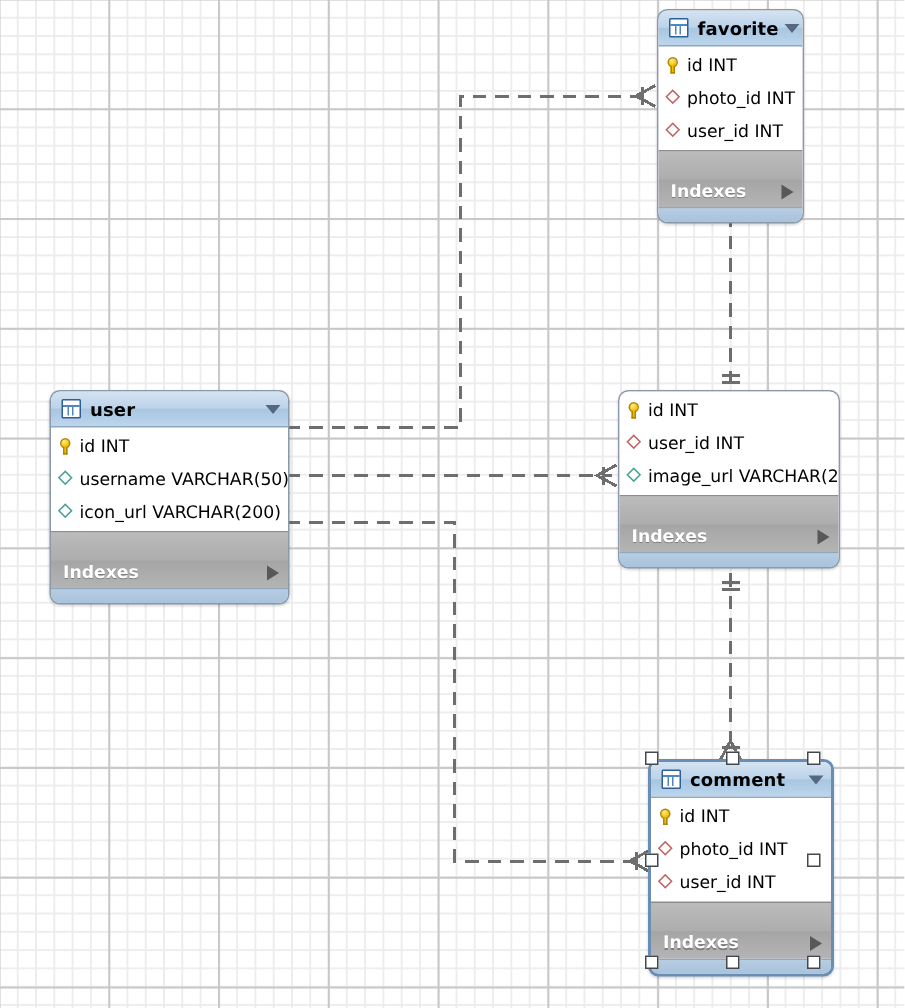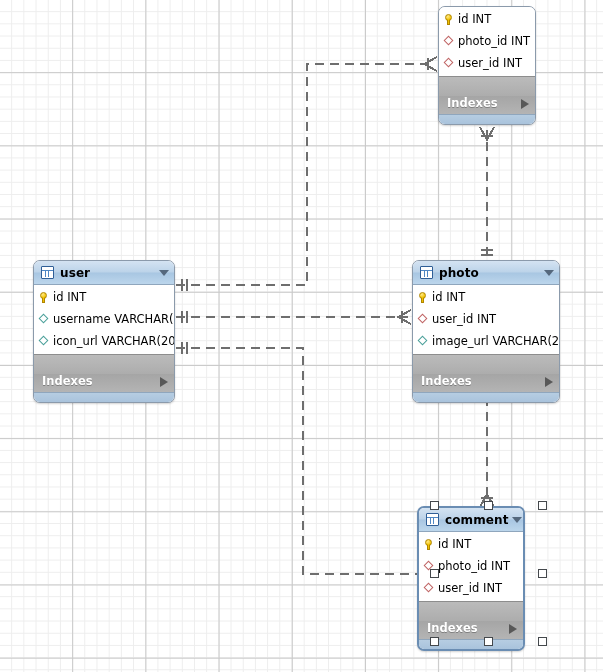--- a/index.html
+++ b/index.html
@@ -275,6 +275,11 @@
   </svg>
 
   <div class="table-fig" style="left:438px; top:6px; width:98px;">
+    <div class="tbl-header">
+      <span class="tbl-icon"></span>
+      <span class="tbl-title">favorite</span>
+      <span class="tbl-chevron"></span>
+    </div>
     <div class="col-list">
       <div class="col-row">
         <span class="ico-key"></span>

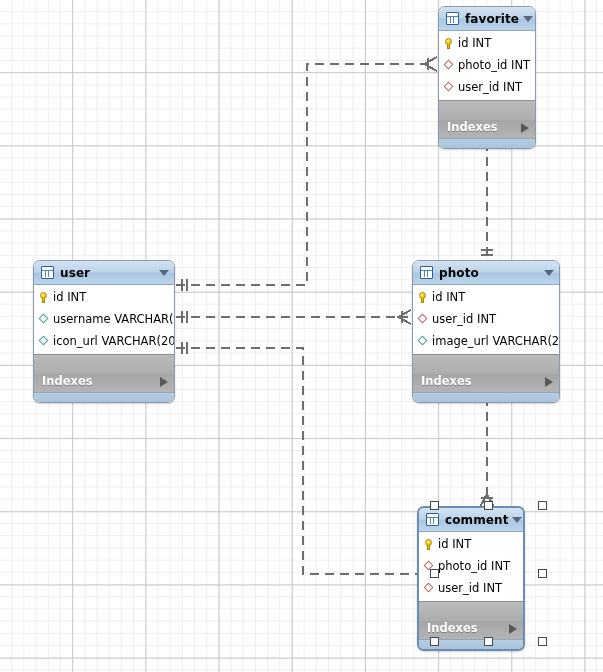--- a/index.html
+++ b/index.html
@@ -301,7 +301,7 @@
     <div class="tbl-footer"></div>
   </div>
 
-  <div class="table-fig" style="left:33px; top:260px; width:142px;">
+  <div class="table-fig" style="left:33px; top:260px; width:160px;">
     <div class="tbl-header">
       <span class="tbl-icon"></span>
       <span class="tbl-title">user</span>

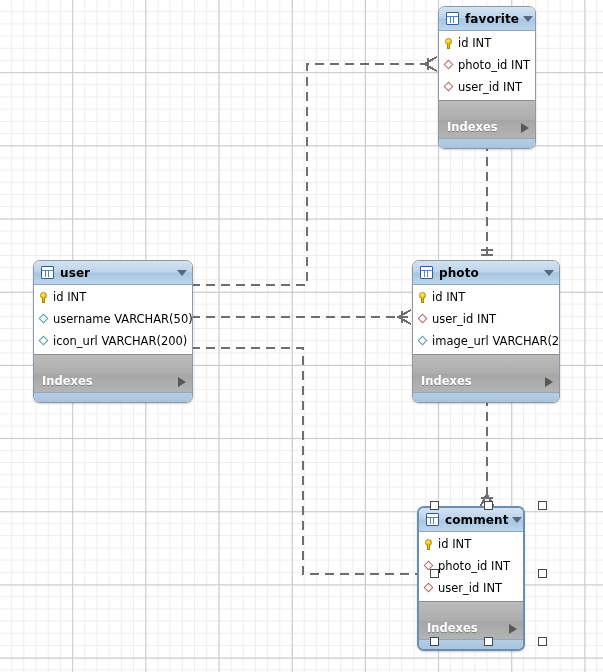--- a/index.html
+++ b/index.html
@@ -329,11 +329,6 @@
   </div>
 
   <div class="table-fig" style="left:412px; top:260px; width:148px;">
-    <div class="tbl-header">
-      <span class="tbl-icon"></span>
-      <span class="tbl-title">photo</span>
-      <span class="tbl-chevron"></span>
-    </div>
     <div class="col-list">
       <div class="col-row">
         <span class="ico-key"></span>

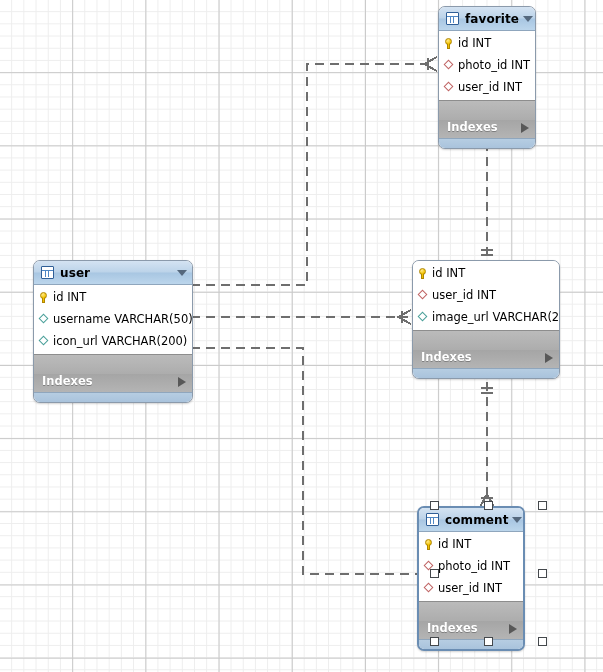--- a/index.html
+++ b/index.html
@@ -350,7 +350,7 @@
     <div class="tbl-footer"></div>
   </div>
 
-  <div class="table-fig selected" style="left:417px; top:506px; width:108px;">
+  <div class="table-fig selected" style="left:432px; top:506px; width:124px;">
     <div class="tbl-header">
       <span class="tbl-icon"></span>
       <span class="tbl-title">comment</span>

